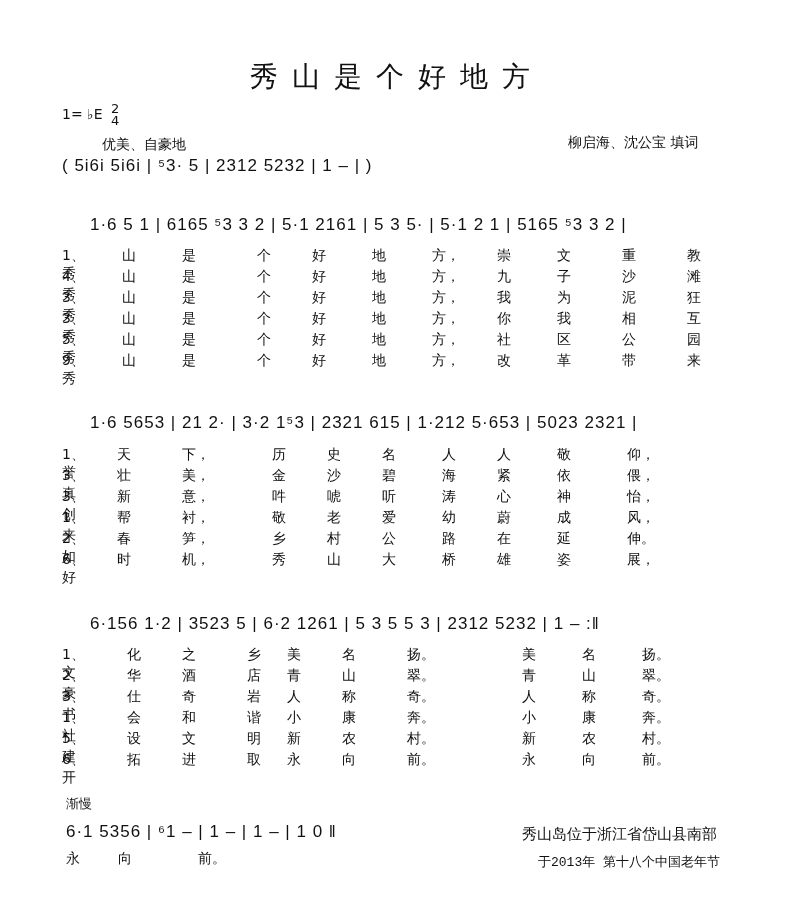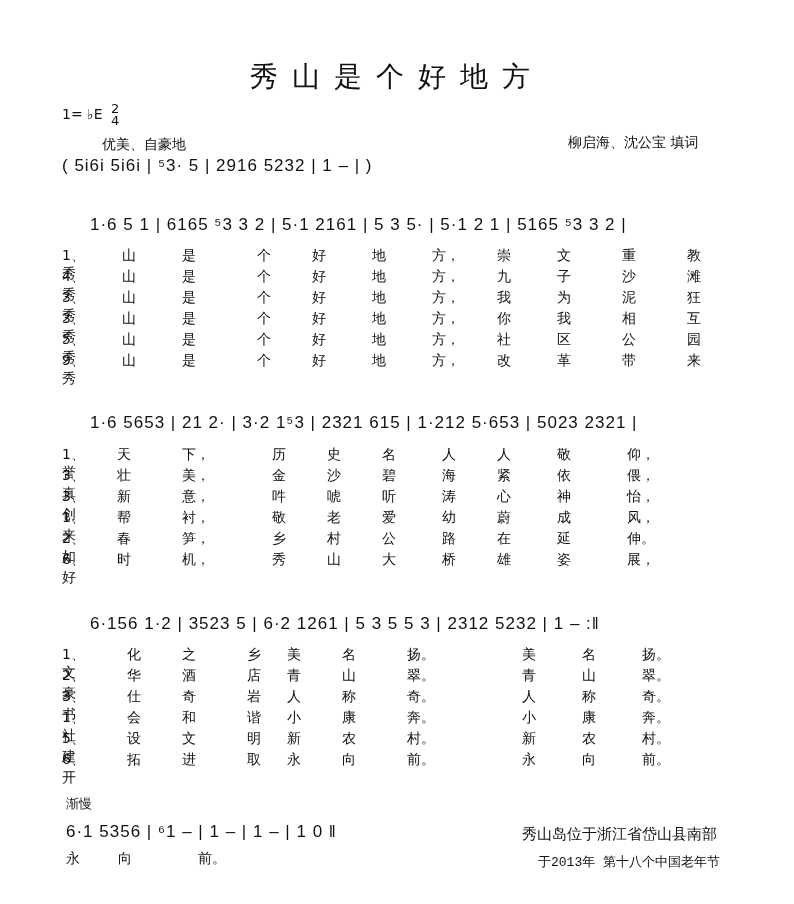--- a/index.html
+++ b/index.html
@@ -29,7 +29,7 @@
 </div>
 <div class="abs meta" style="top:136px;left:62px;margin-left:40px;">优美、自豪地</div>
 <div class="abs meta" style="top:134px;left:568px;">柳启海、沈公宝 填词</div>
-<div class="abs notes" style="top:156px;left:62px;">( 5i6i  5i6i | ⁵3· 5 | 2916  5232 | 1 – | )</div>
+<div class="abs notes" style="top:156px;left:62px;">( 5i6i  5i6i | ⁵3· 5 | 2312  5232 | 1 – | )</div>
 
 <div class="abs notes" style="top:215px;left:90px;">1·6  5 1 | 6165  ⁵3 3 2 | 5·1  2161 | 5 3 5· | 5·1  2 1 | 5165  ⁵3 3 2 |</div>
 <div id="sys0">

